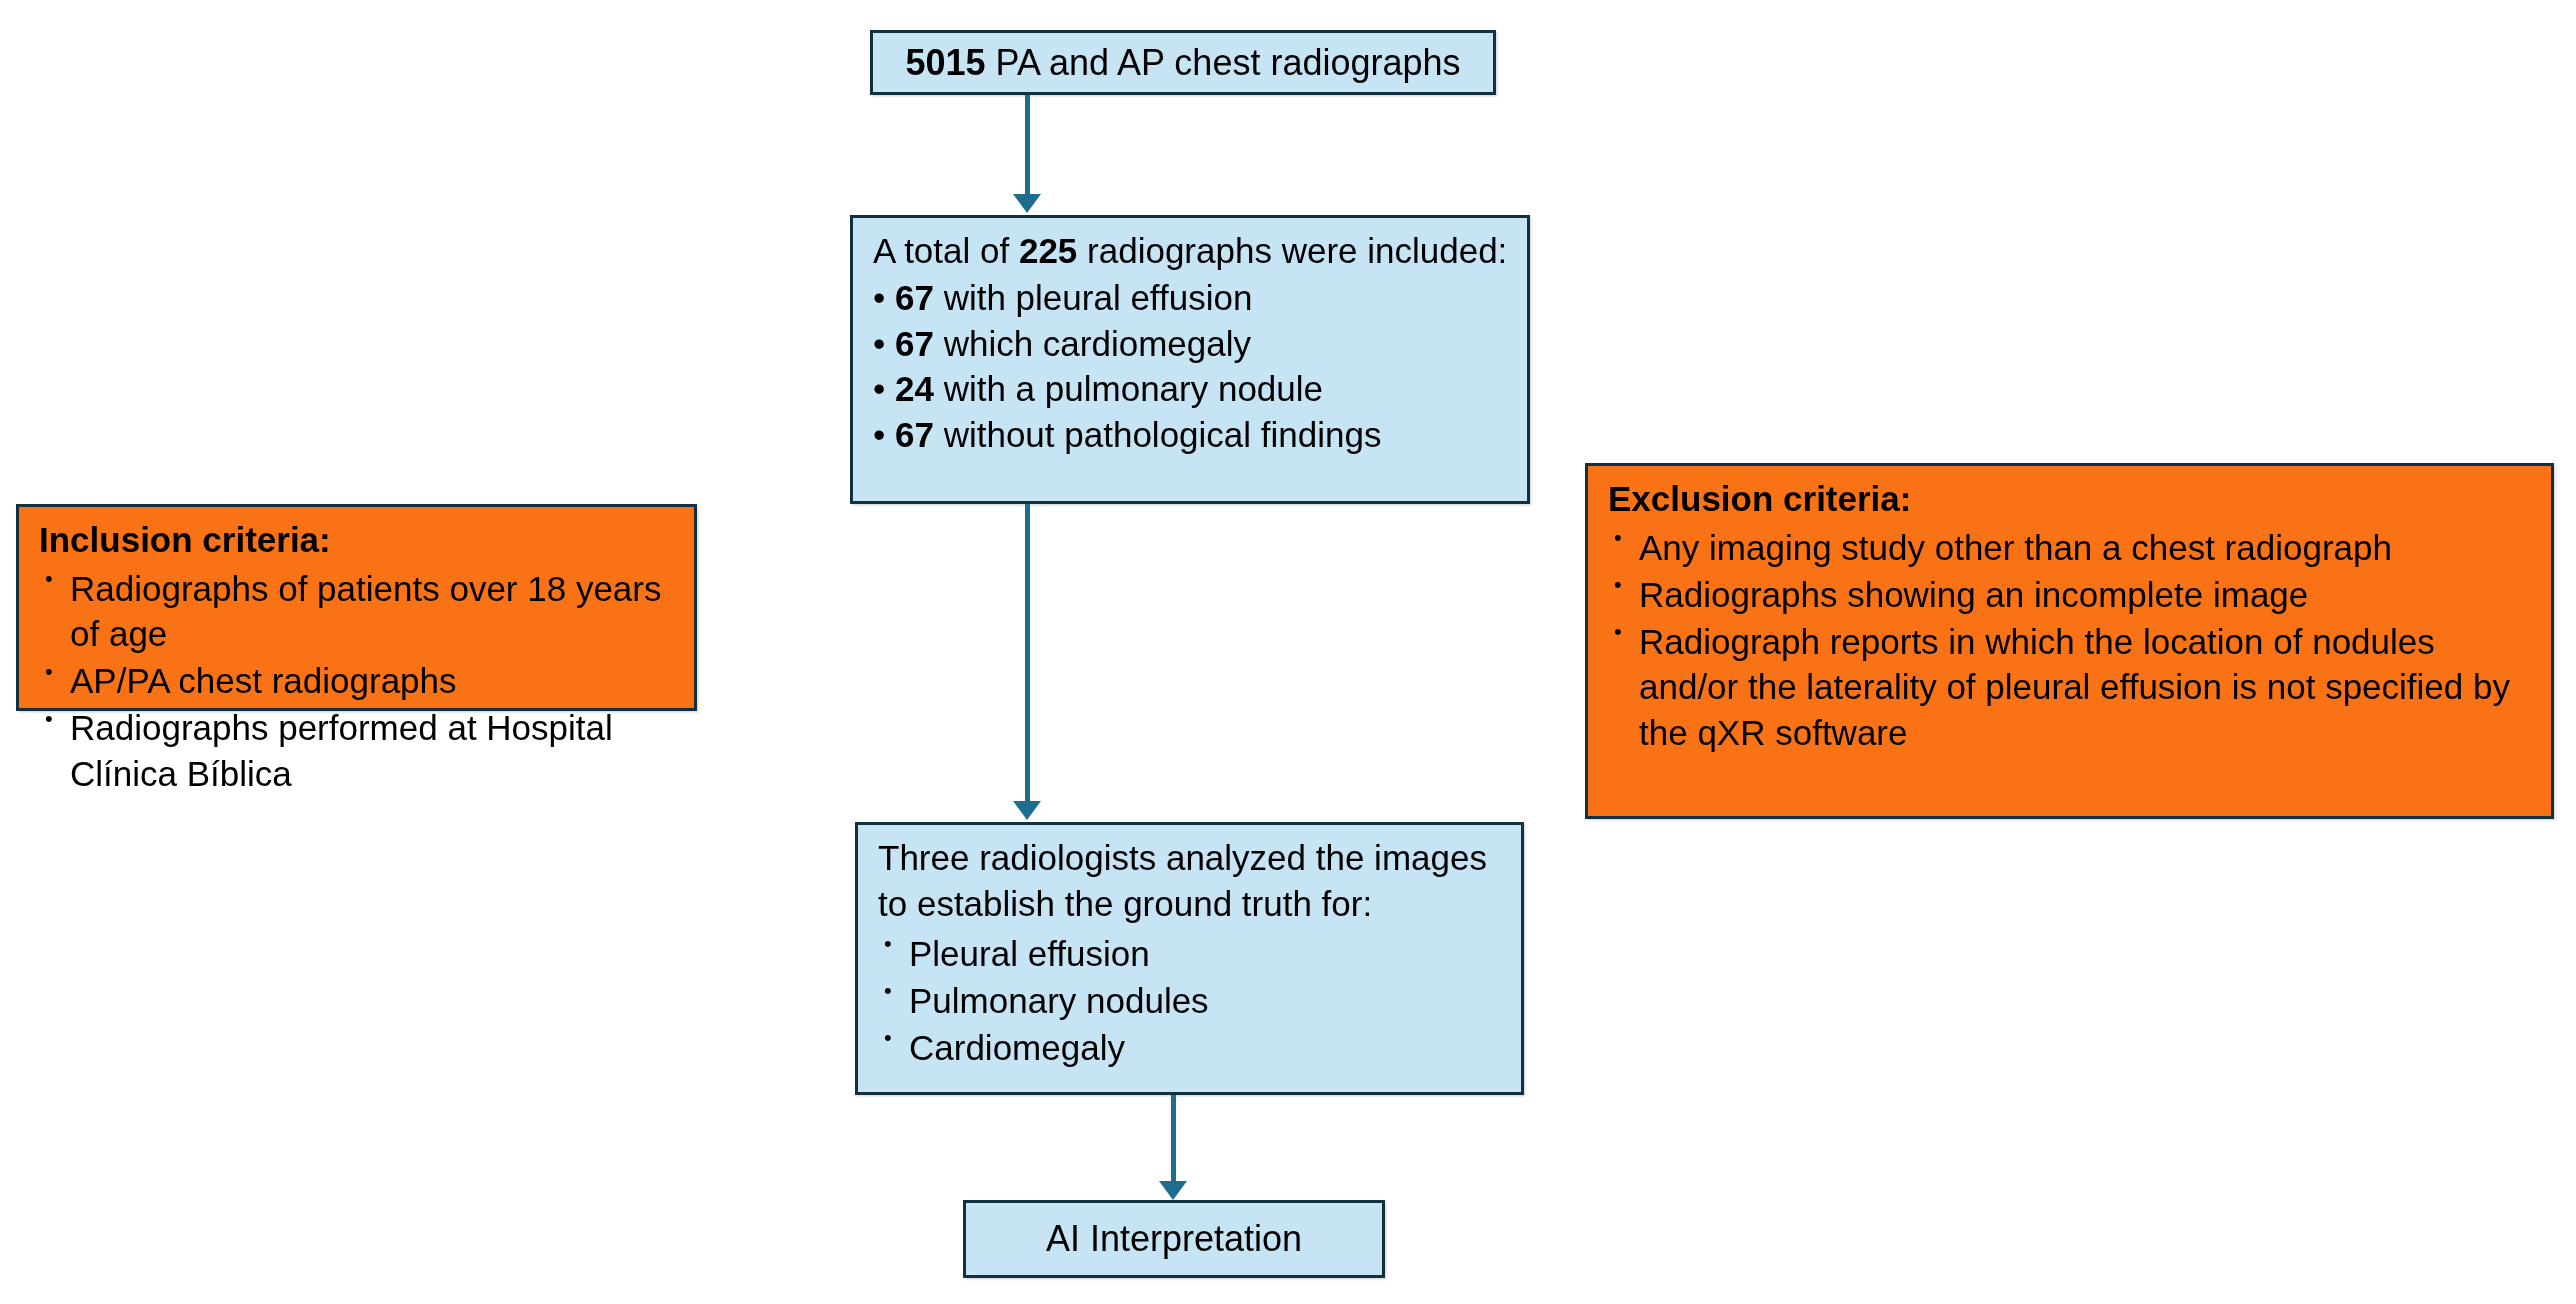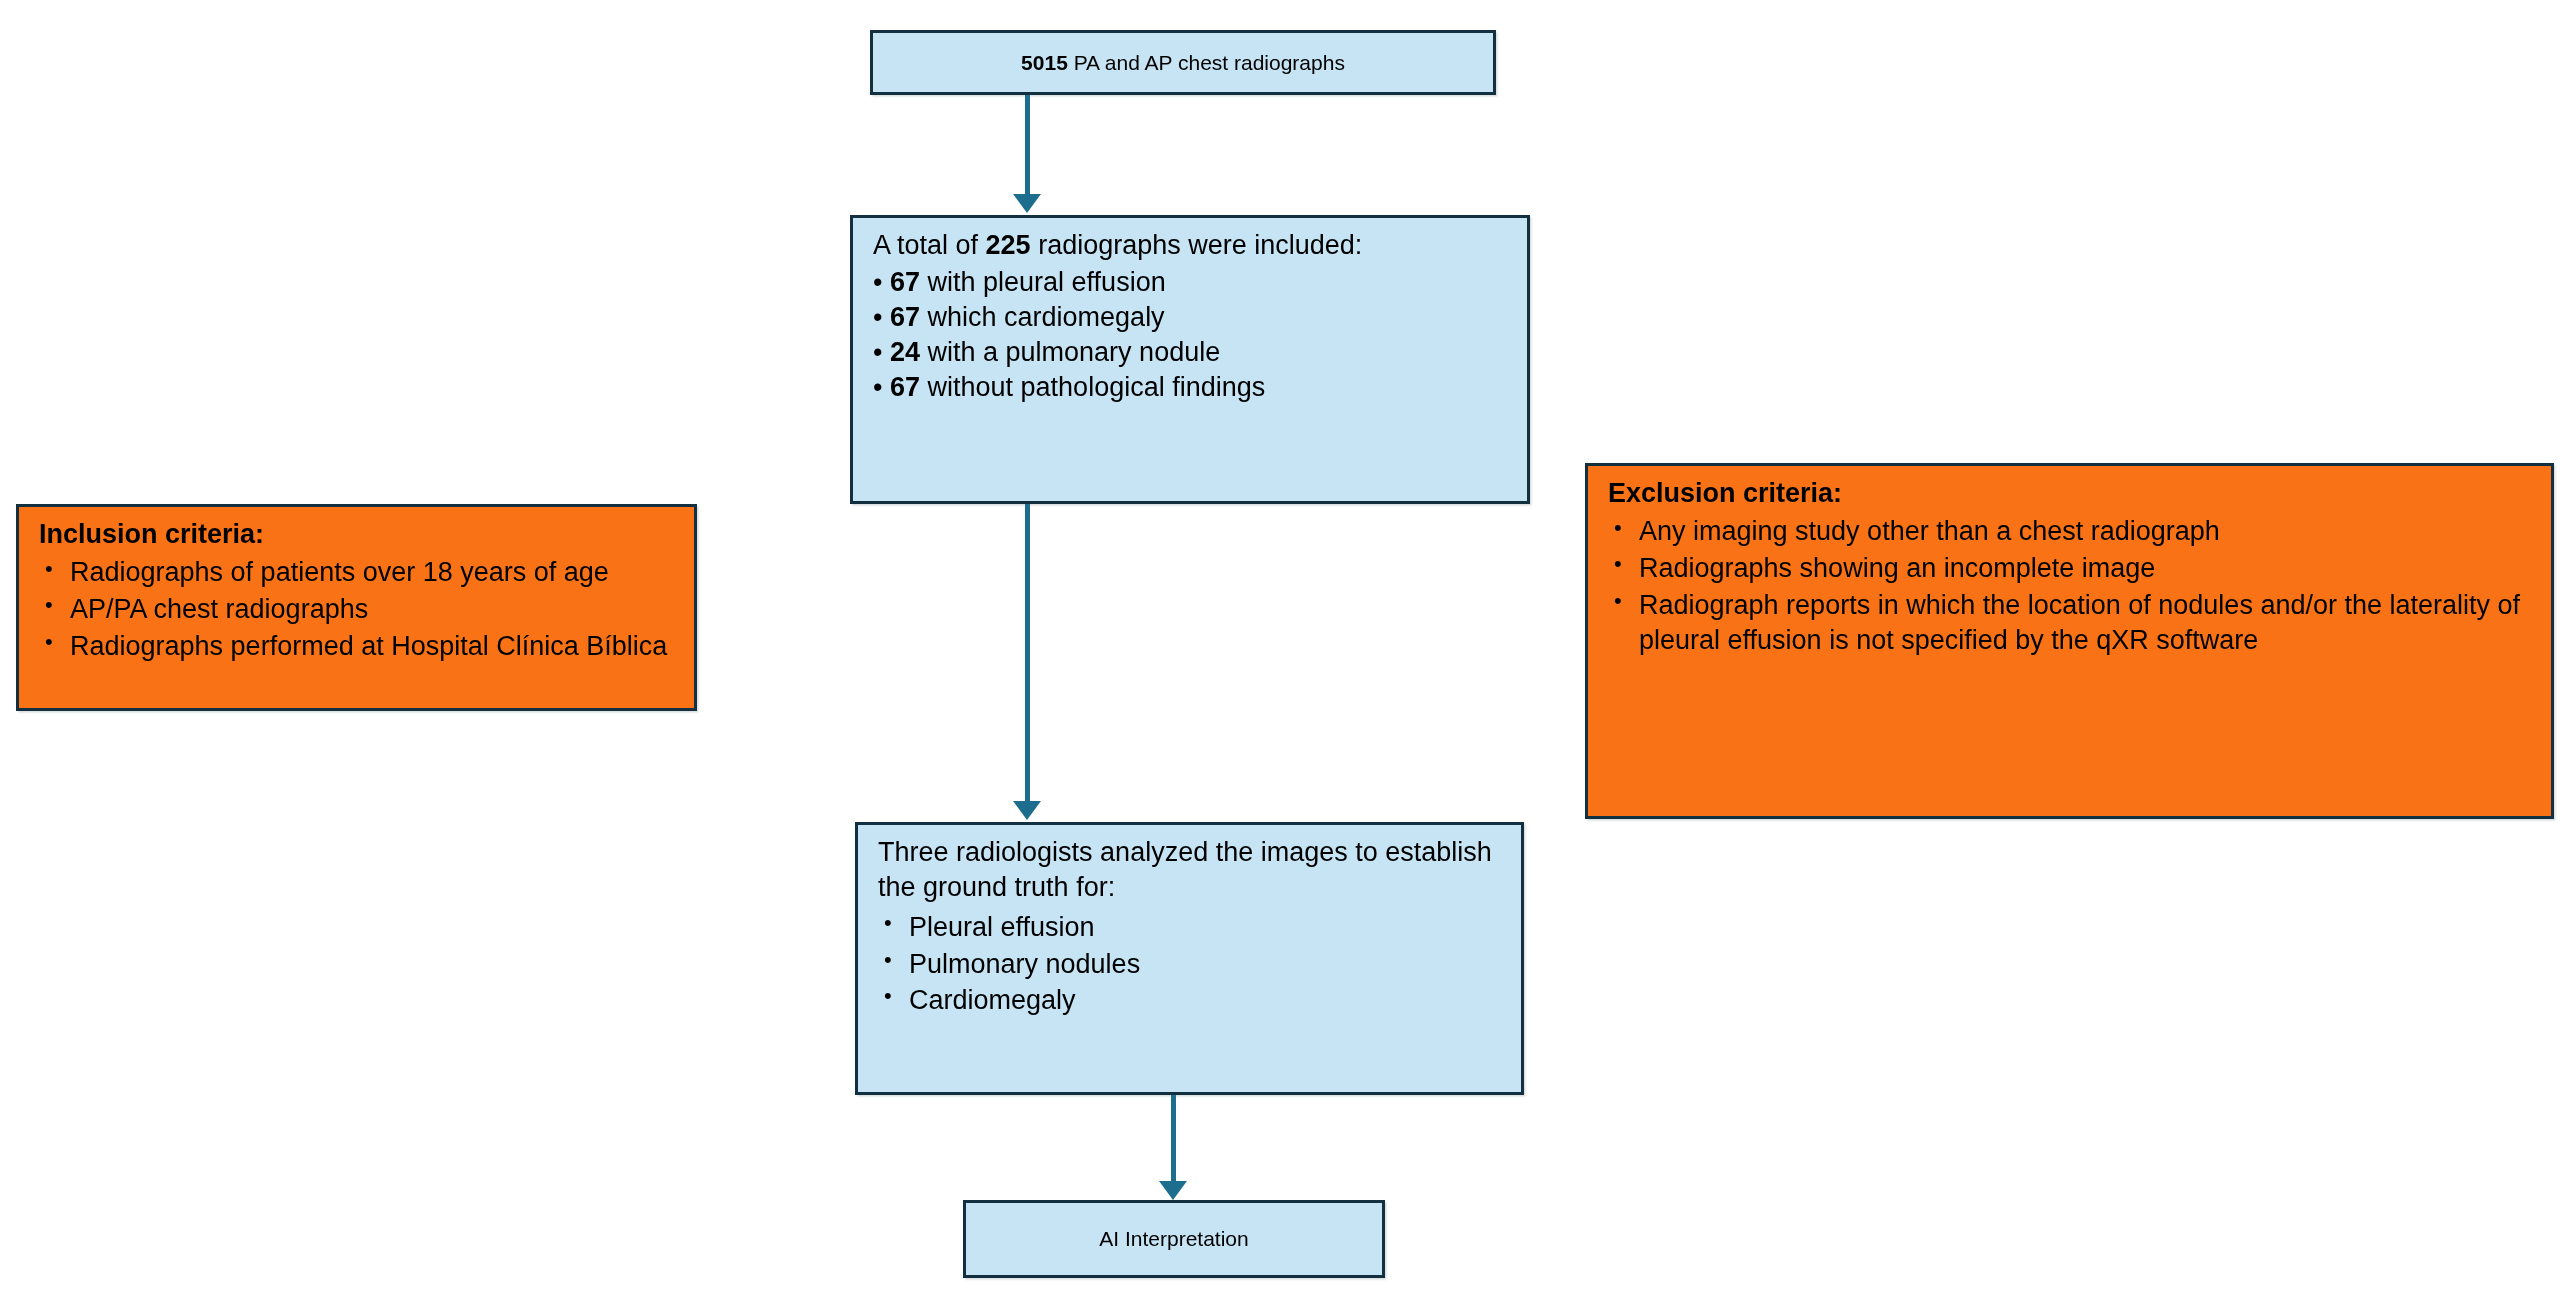--- a/index.html
+++ b/index.html
@@ -40,7 +40,7 @@
     color: #000000;
   }
   .t-37 { font-size: 27px; padding-left: 20px; }
-  .t-38 { font-size: 21px; }
+  .t-38 { font-size: 36px; }
 
   b, .bold { font-weight: bold; }
 

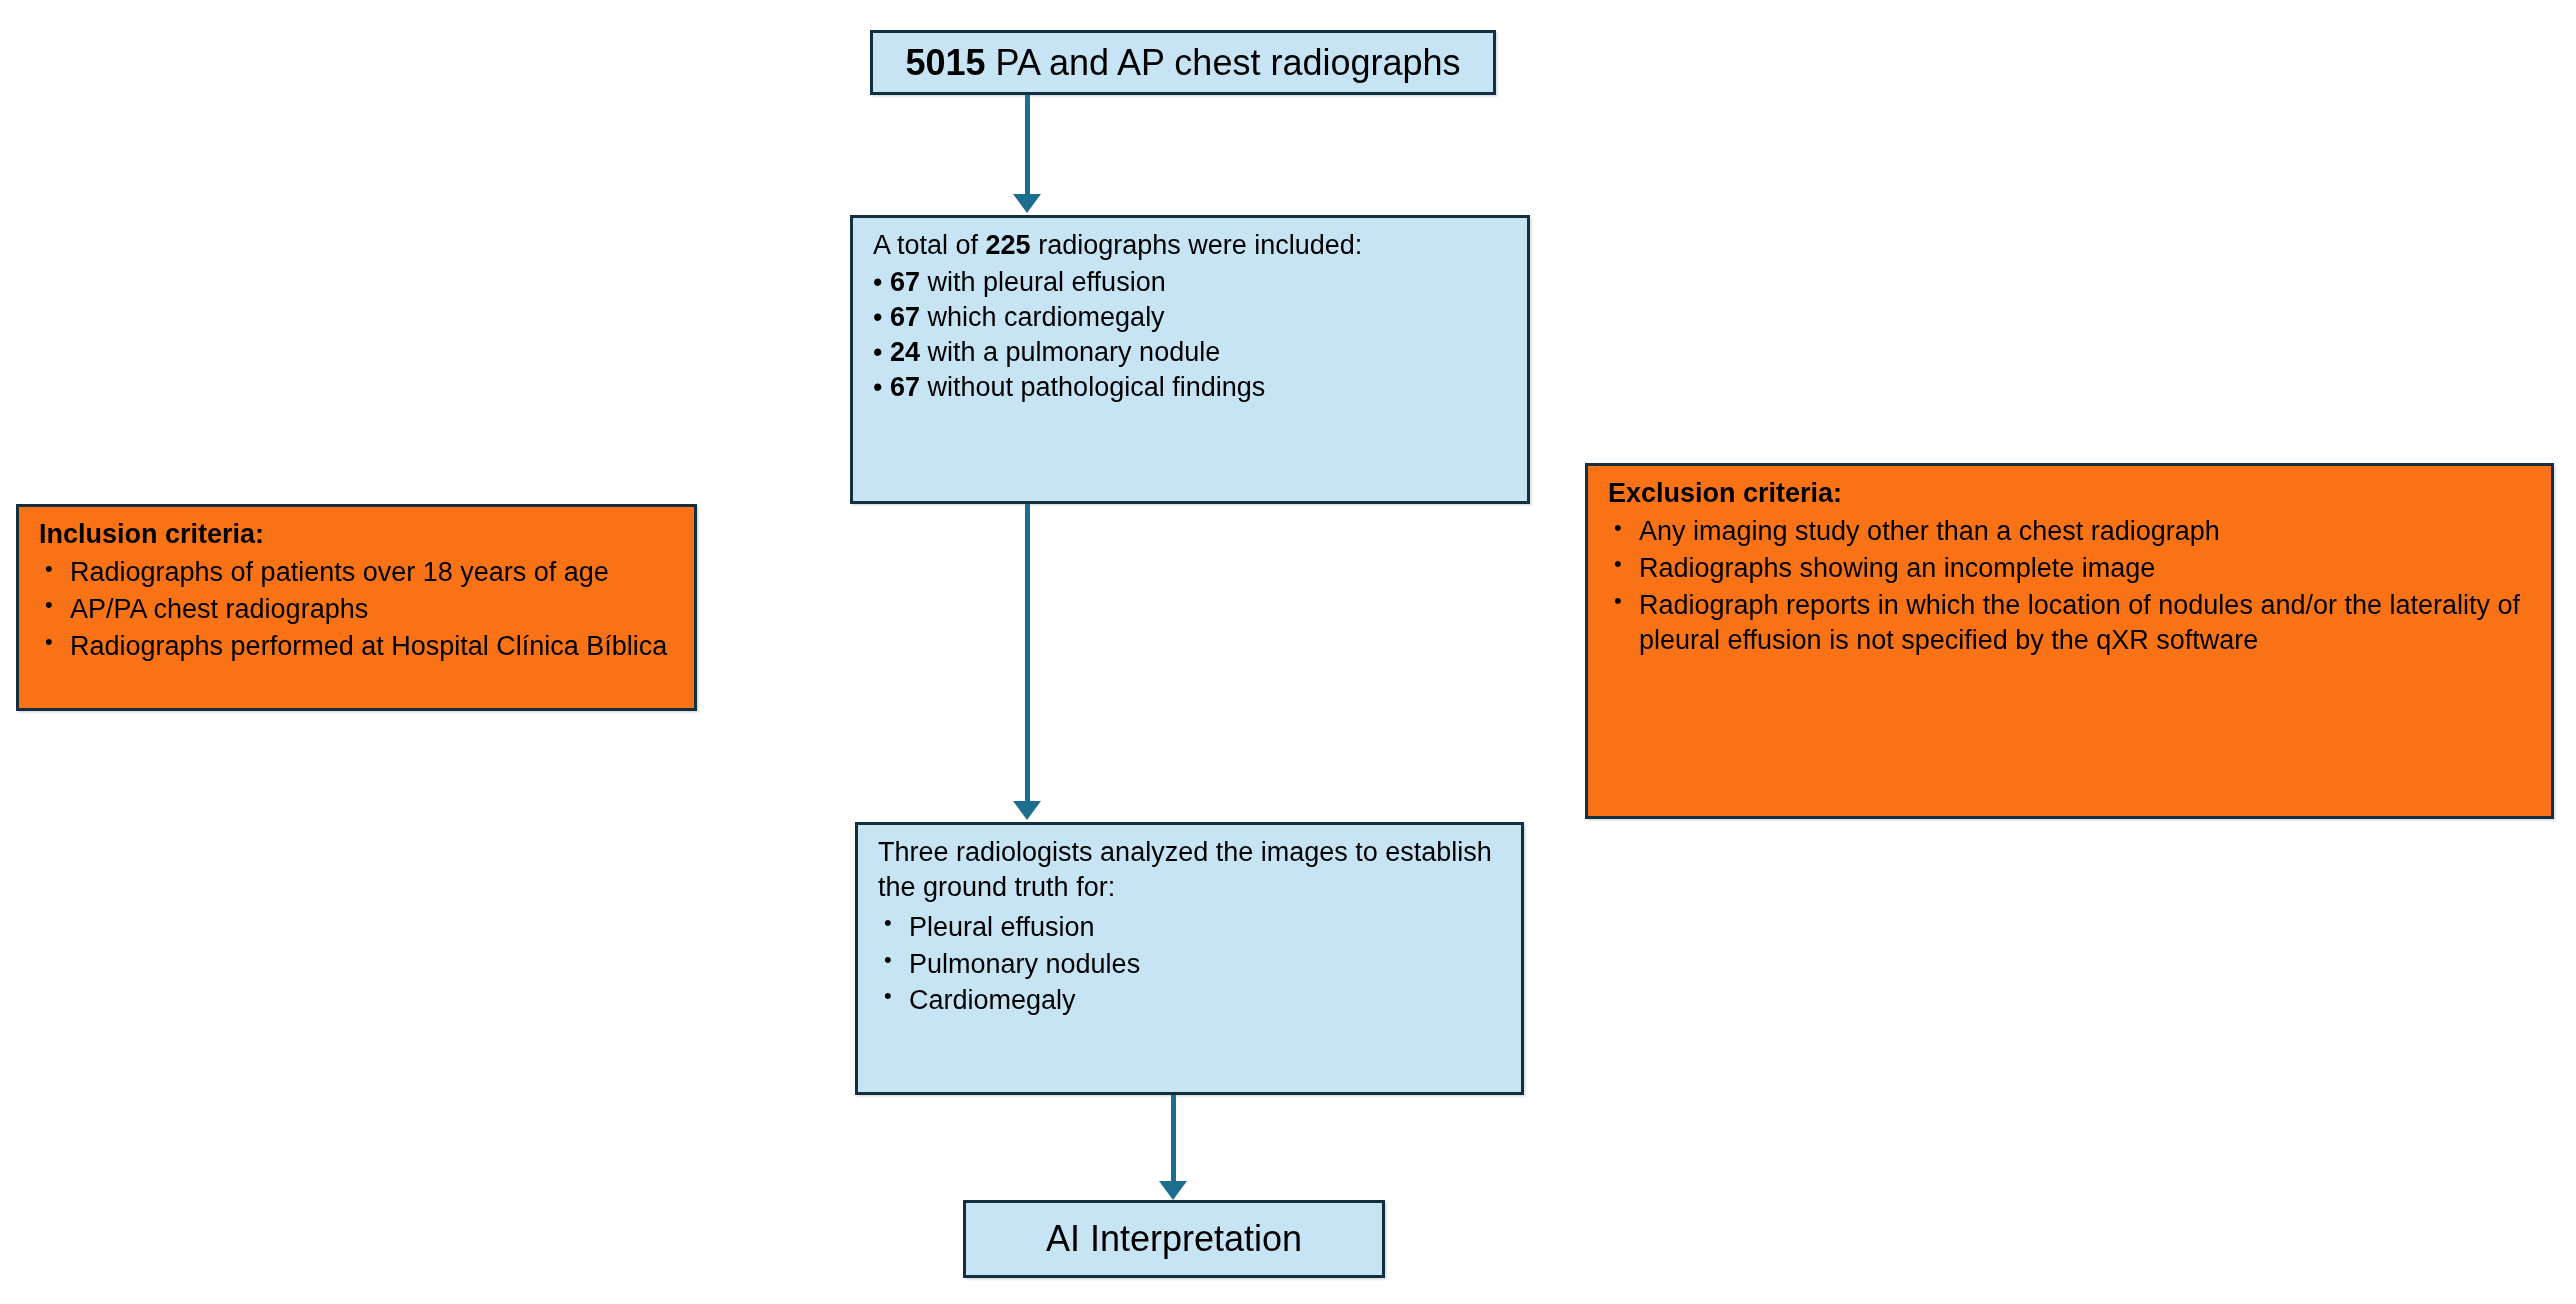--- a/index.html
+++ b/index.html
@@ -39,7 +39,7 @@
     height: 100%;
     color: #000000;
   }
-  .t-37 { font-size: 27px; padding-left: 20px; }
+  .t-37 { font-size: 35px; padding-left: 20px; }
   .t-38 { font-size: 36px; }
 
   b, .bold { font-weight: bold; }

